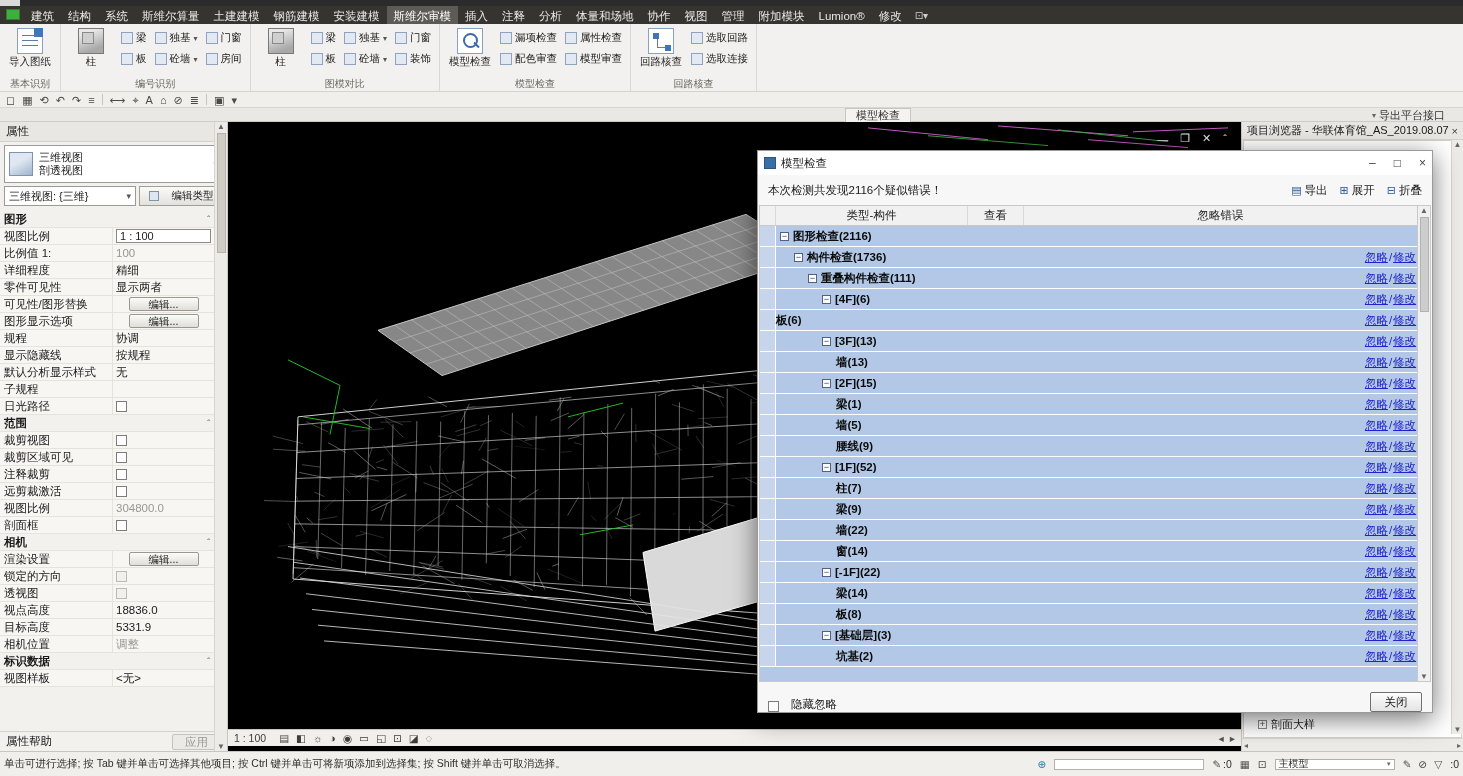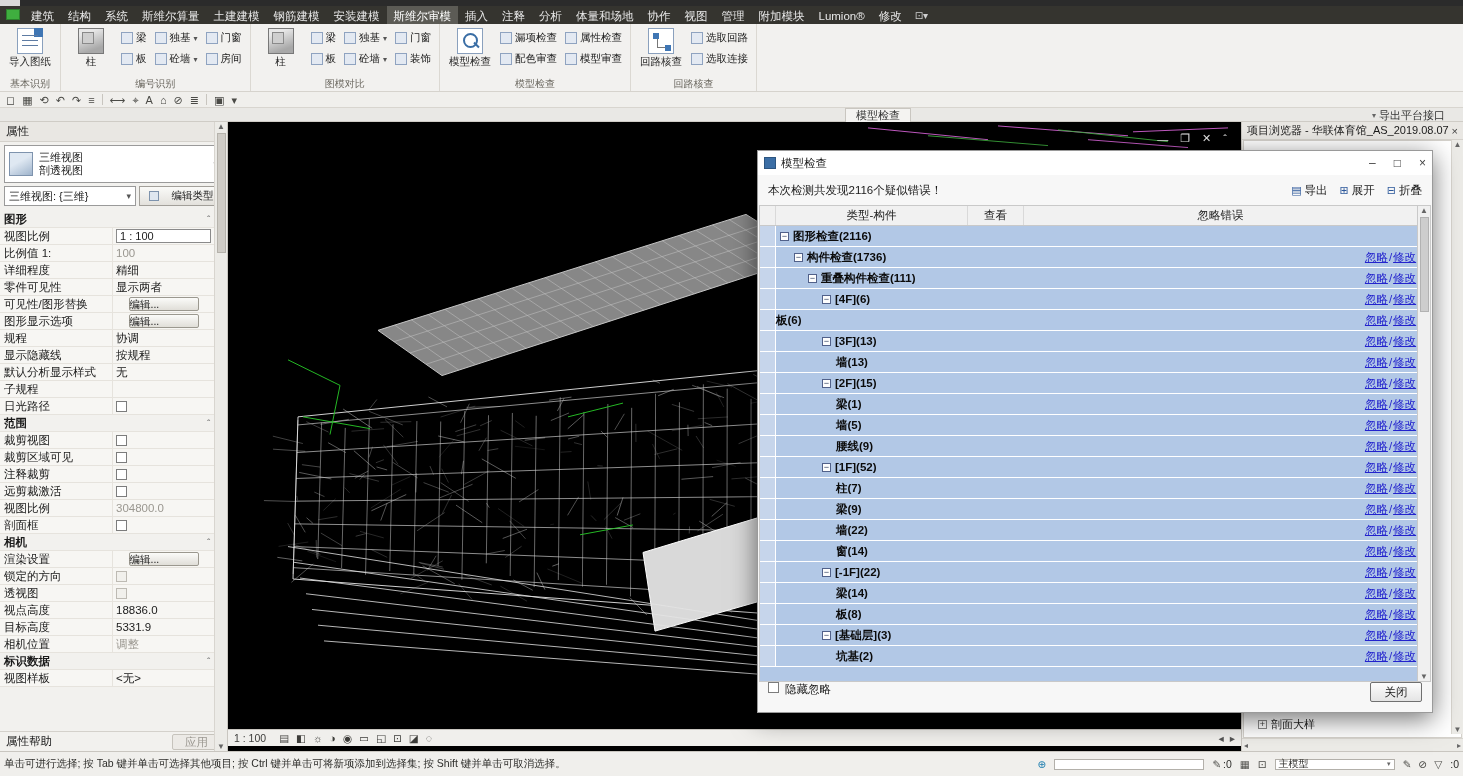--- a/index.html
+++ b/index.html
@@ -71,7 +71,7 @@
   .p-lb{width:112px;padding:0 4px;white-space:nowrap;overflow:hidden}
   .p-vl{flex:1;border-left:1px solid #e6e3dd;height:100%;display:flex;align-items:center;padding:0 3px}
   .val-input{flex:1;background:#fff;border:1px solid #8a8a8a;height:14px;line-height:12px;padding:0 3px;font-size:11px}
-  .val-btn{width:70px;margin:16px auto;height:14px;line-height:13px;border:1px solid #9b988f;background:linear-gradient(#fbfbf9,#e0ded8);font-size:10.5px;border-radius:2px}
+  .val-btn{width:70px;margin:16px auto;height:14px;line-height:13px;text-align:center;border:1px solid #9b988f;background:linear-gradient(#fbfbf9,#e0ded8);font-size:10.5px;border-radius:2px}
   .val-t{white-space:nowrap}
   .muted{color:#9a9790}
   .chk{width:11px;height:11px;background:#fff;border:1px solid #7c7c7c;display:inline-block}

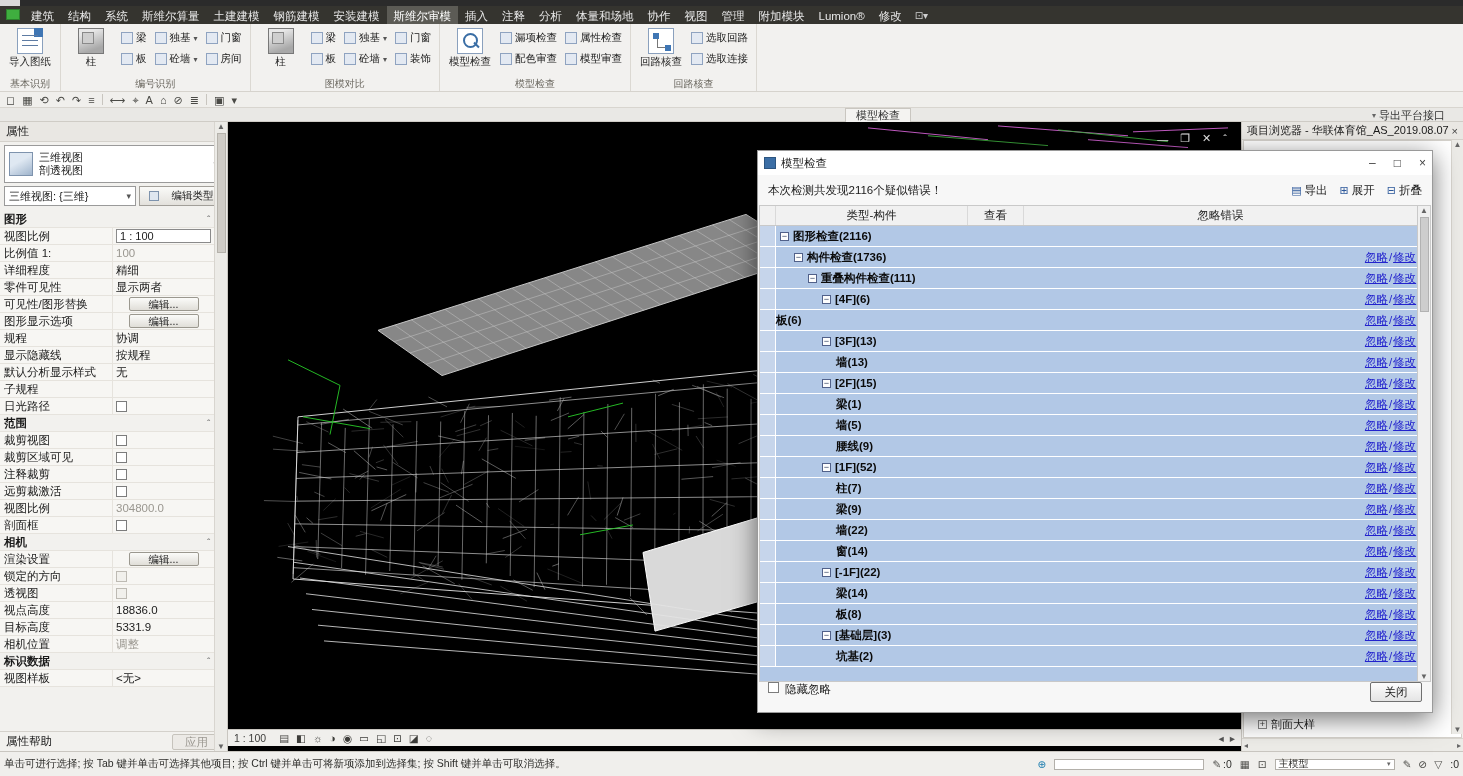--- a/index.html
+++ b/index.html
@@ -122,7 +122,7 @@
   .d-fill{flex:1;background:#b2c8e6}
   .dscroll{width:13px;background:#f0f0f0;border:1px solid #c9c9c9;border-left:none;display:flex;flex-direction:column;align-items:center;font-size:8px;color:#666}
   .dscroll .thumb{width:9px;flex:0 0 95px;background:#cdcdcd;border:1px solid #b2b2b2;margin-top:2px}
-  .dlg-foot{height:30px;display:flex;align-items:flex-start;padding:0 10px;gap:6px}
+  .dlg-foot{height:30px;display:flex;align-items:flex-end;padding:0 10px;gap:12px}
   .close-btn{margin-left:auto;width:52px;height:20px;border:1px solid #707070;background:linear-gradient(#fdfdfd,#e4e4e4);display:flex;align-items:center;justify-content:center;border-radius:2px}
 
   

